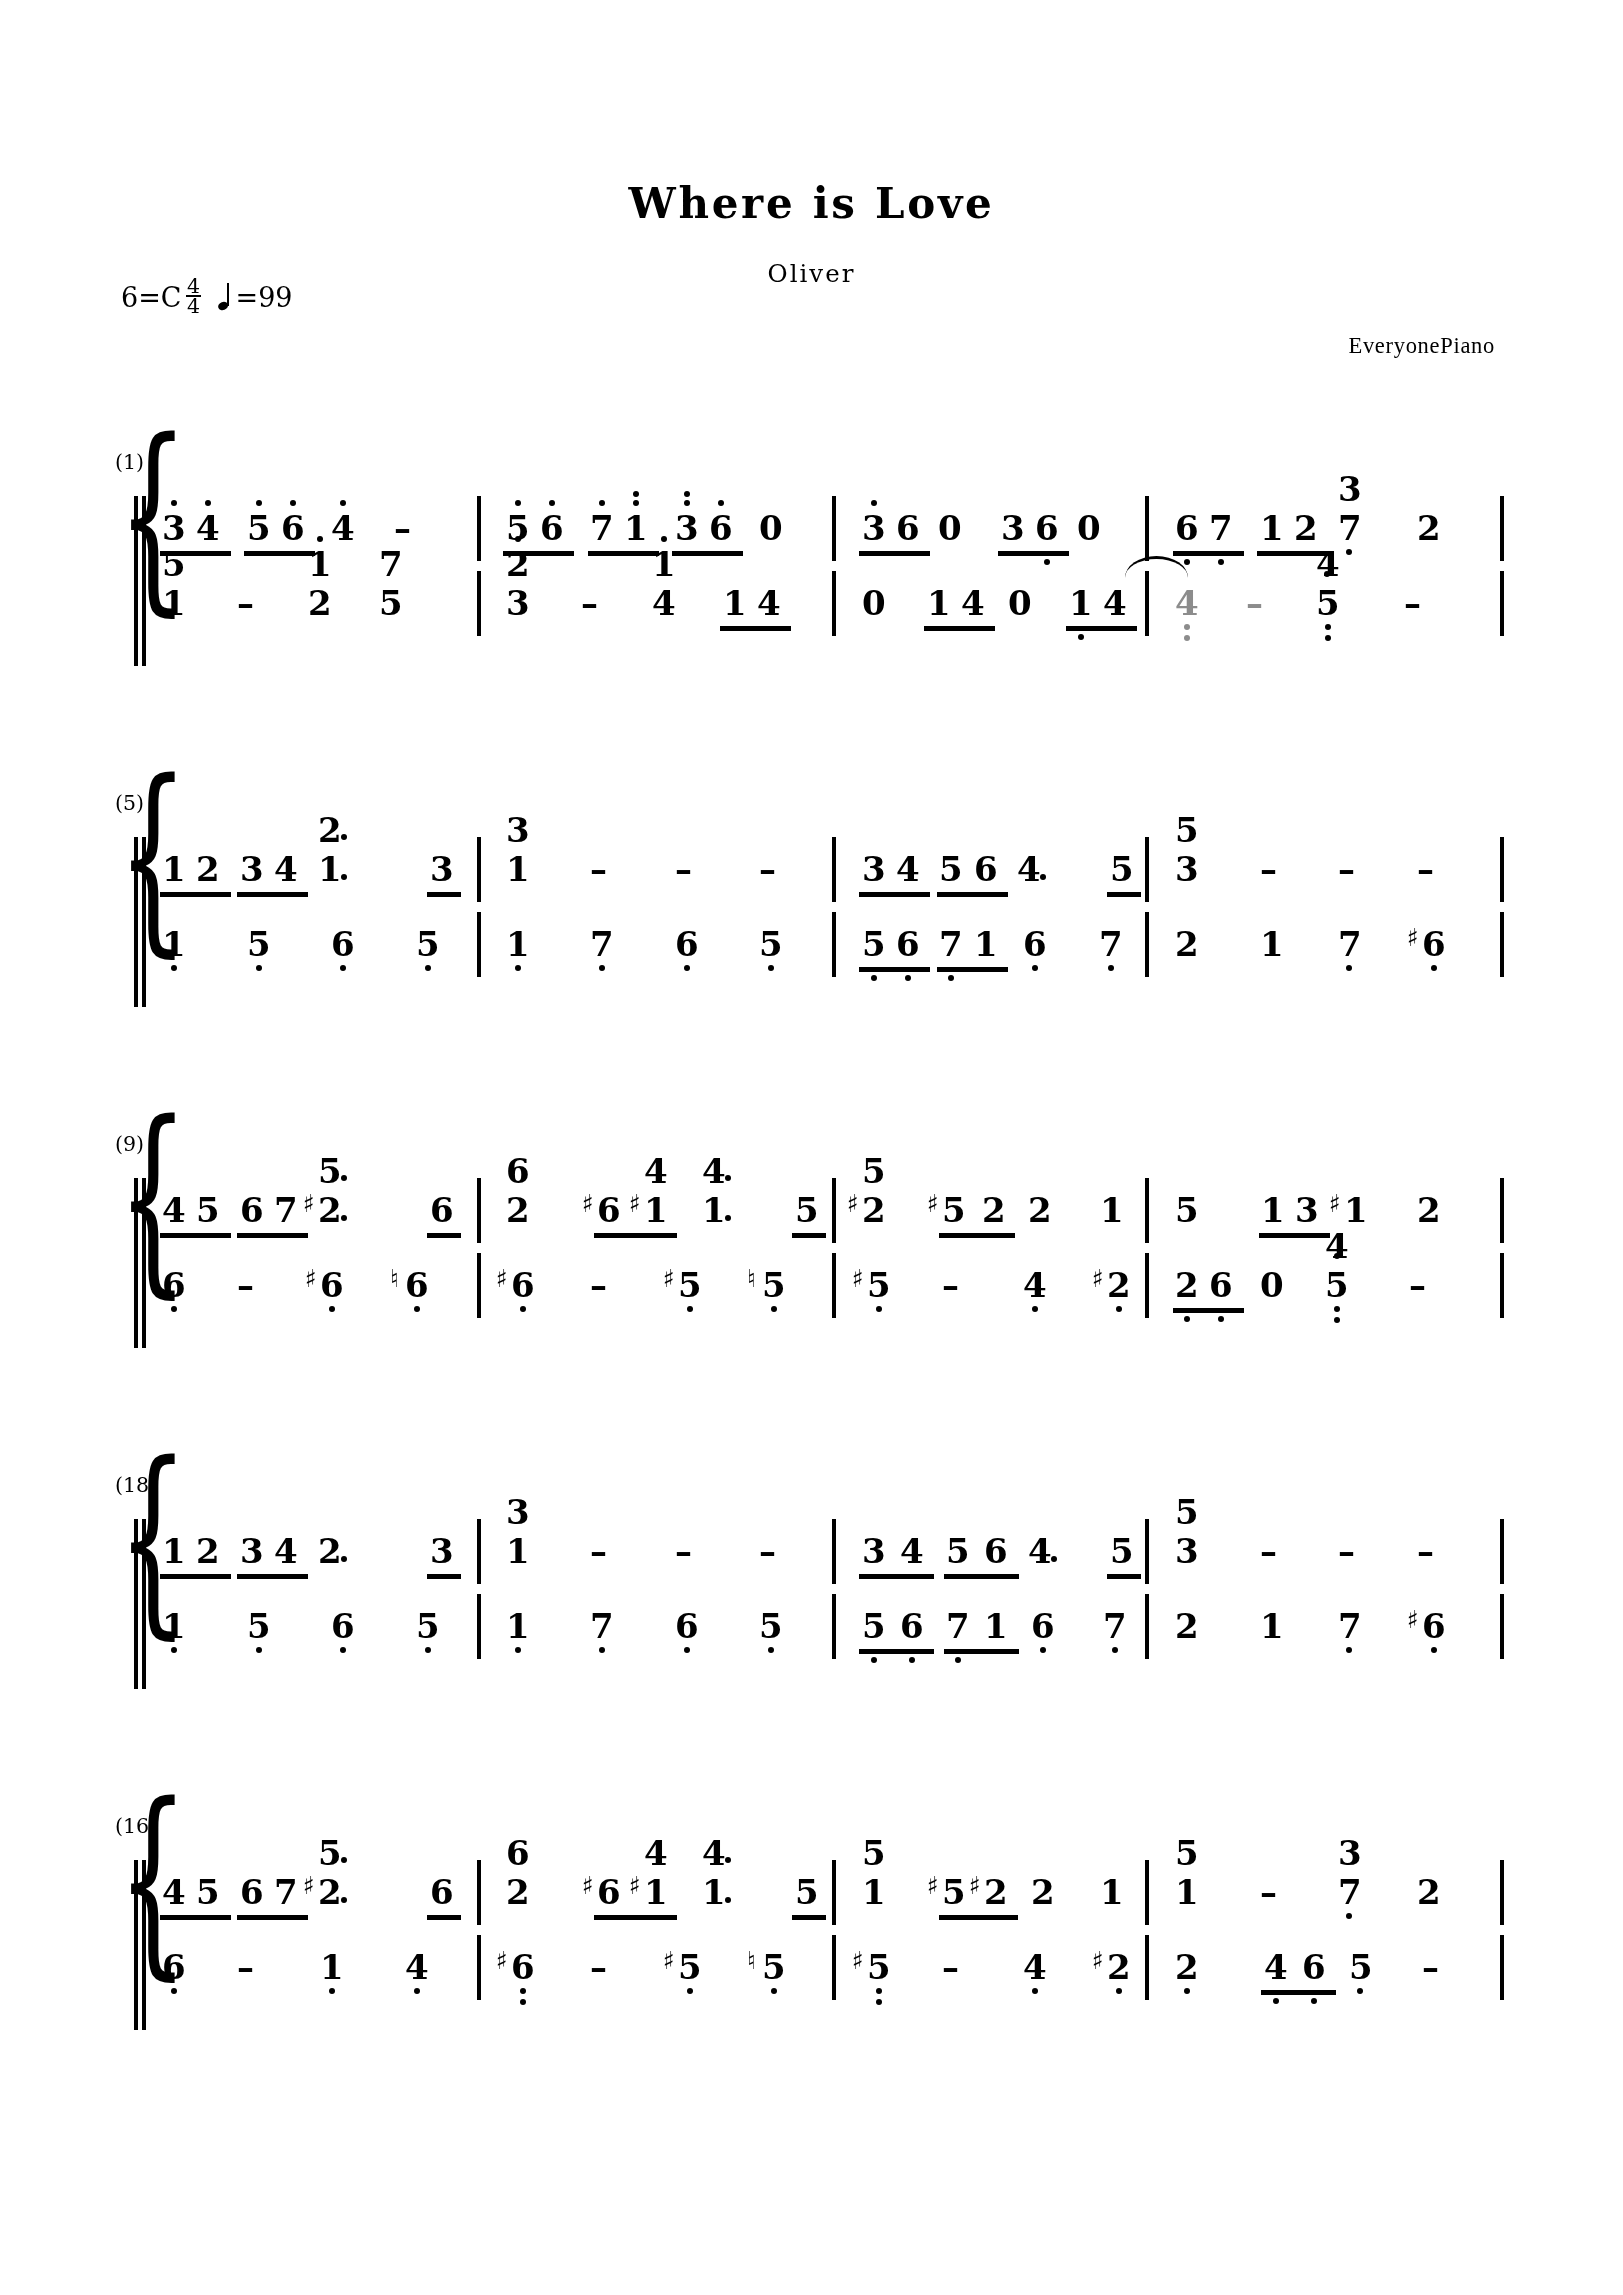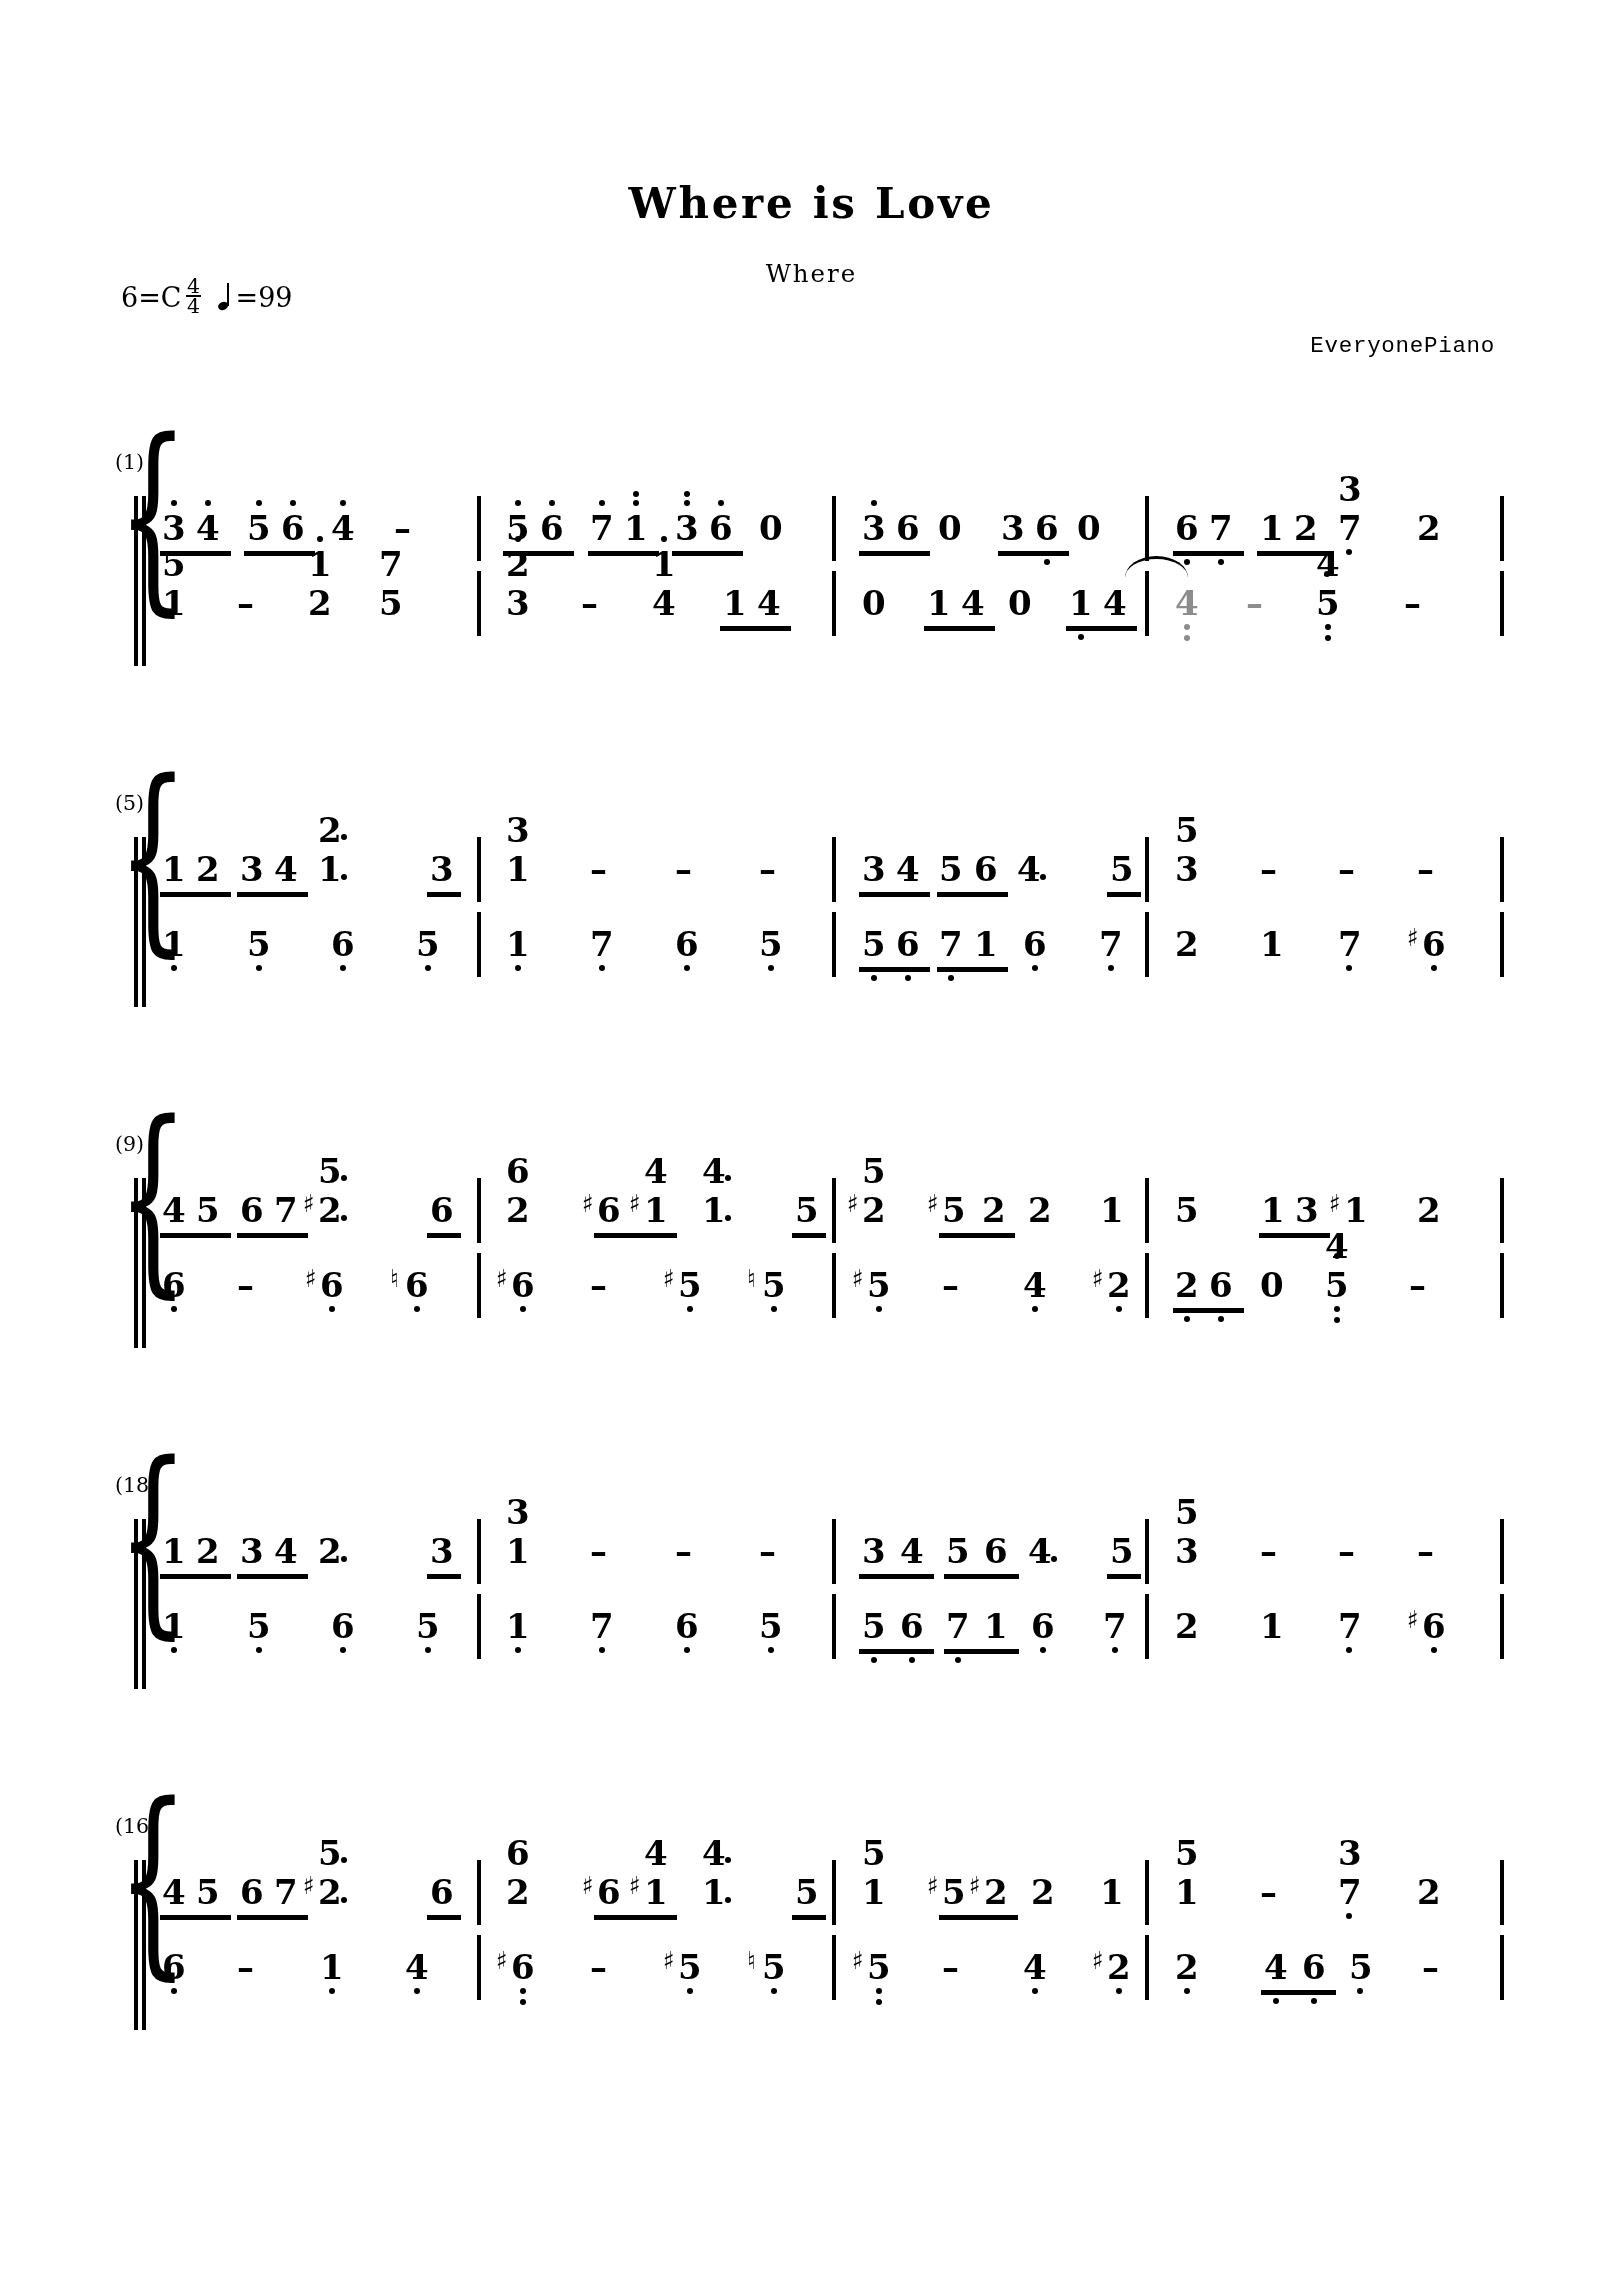--- a/index.html
+++ b/index.html
@@ -68,7 +68,7 @@
 <body>
 
 <div id="title">Where is Love</div>
-<div id="composer">Where</div>
+<div id="composer">Oliver</div>
 
 <div id="keytempo">
   <span>6=C</span>

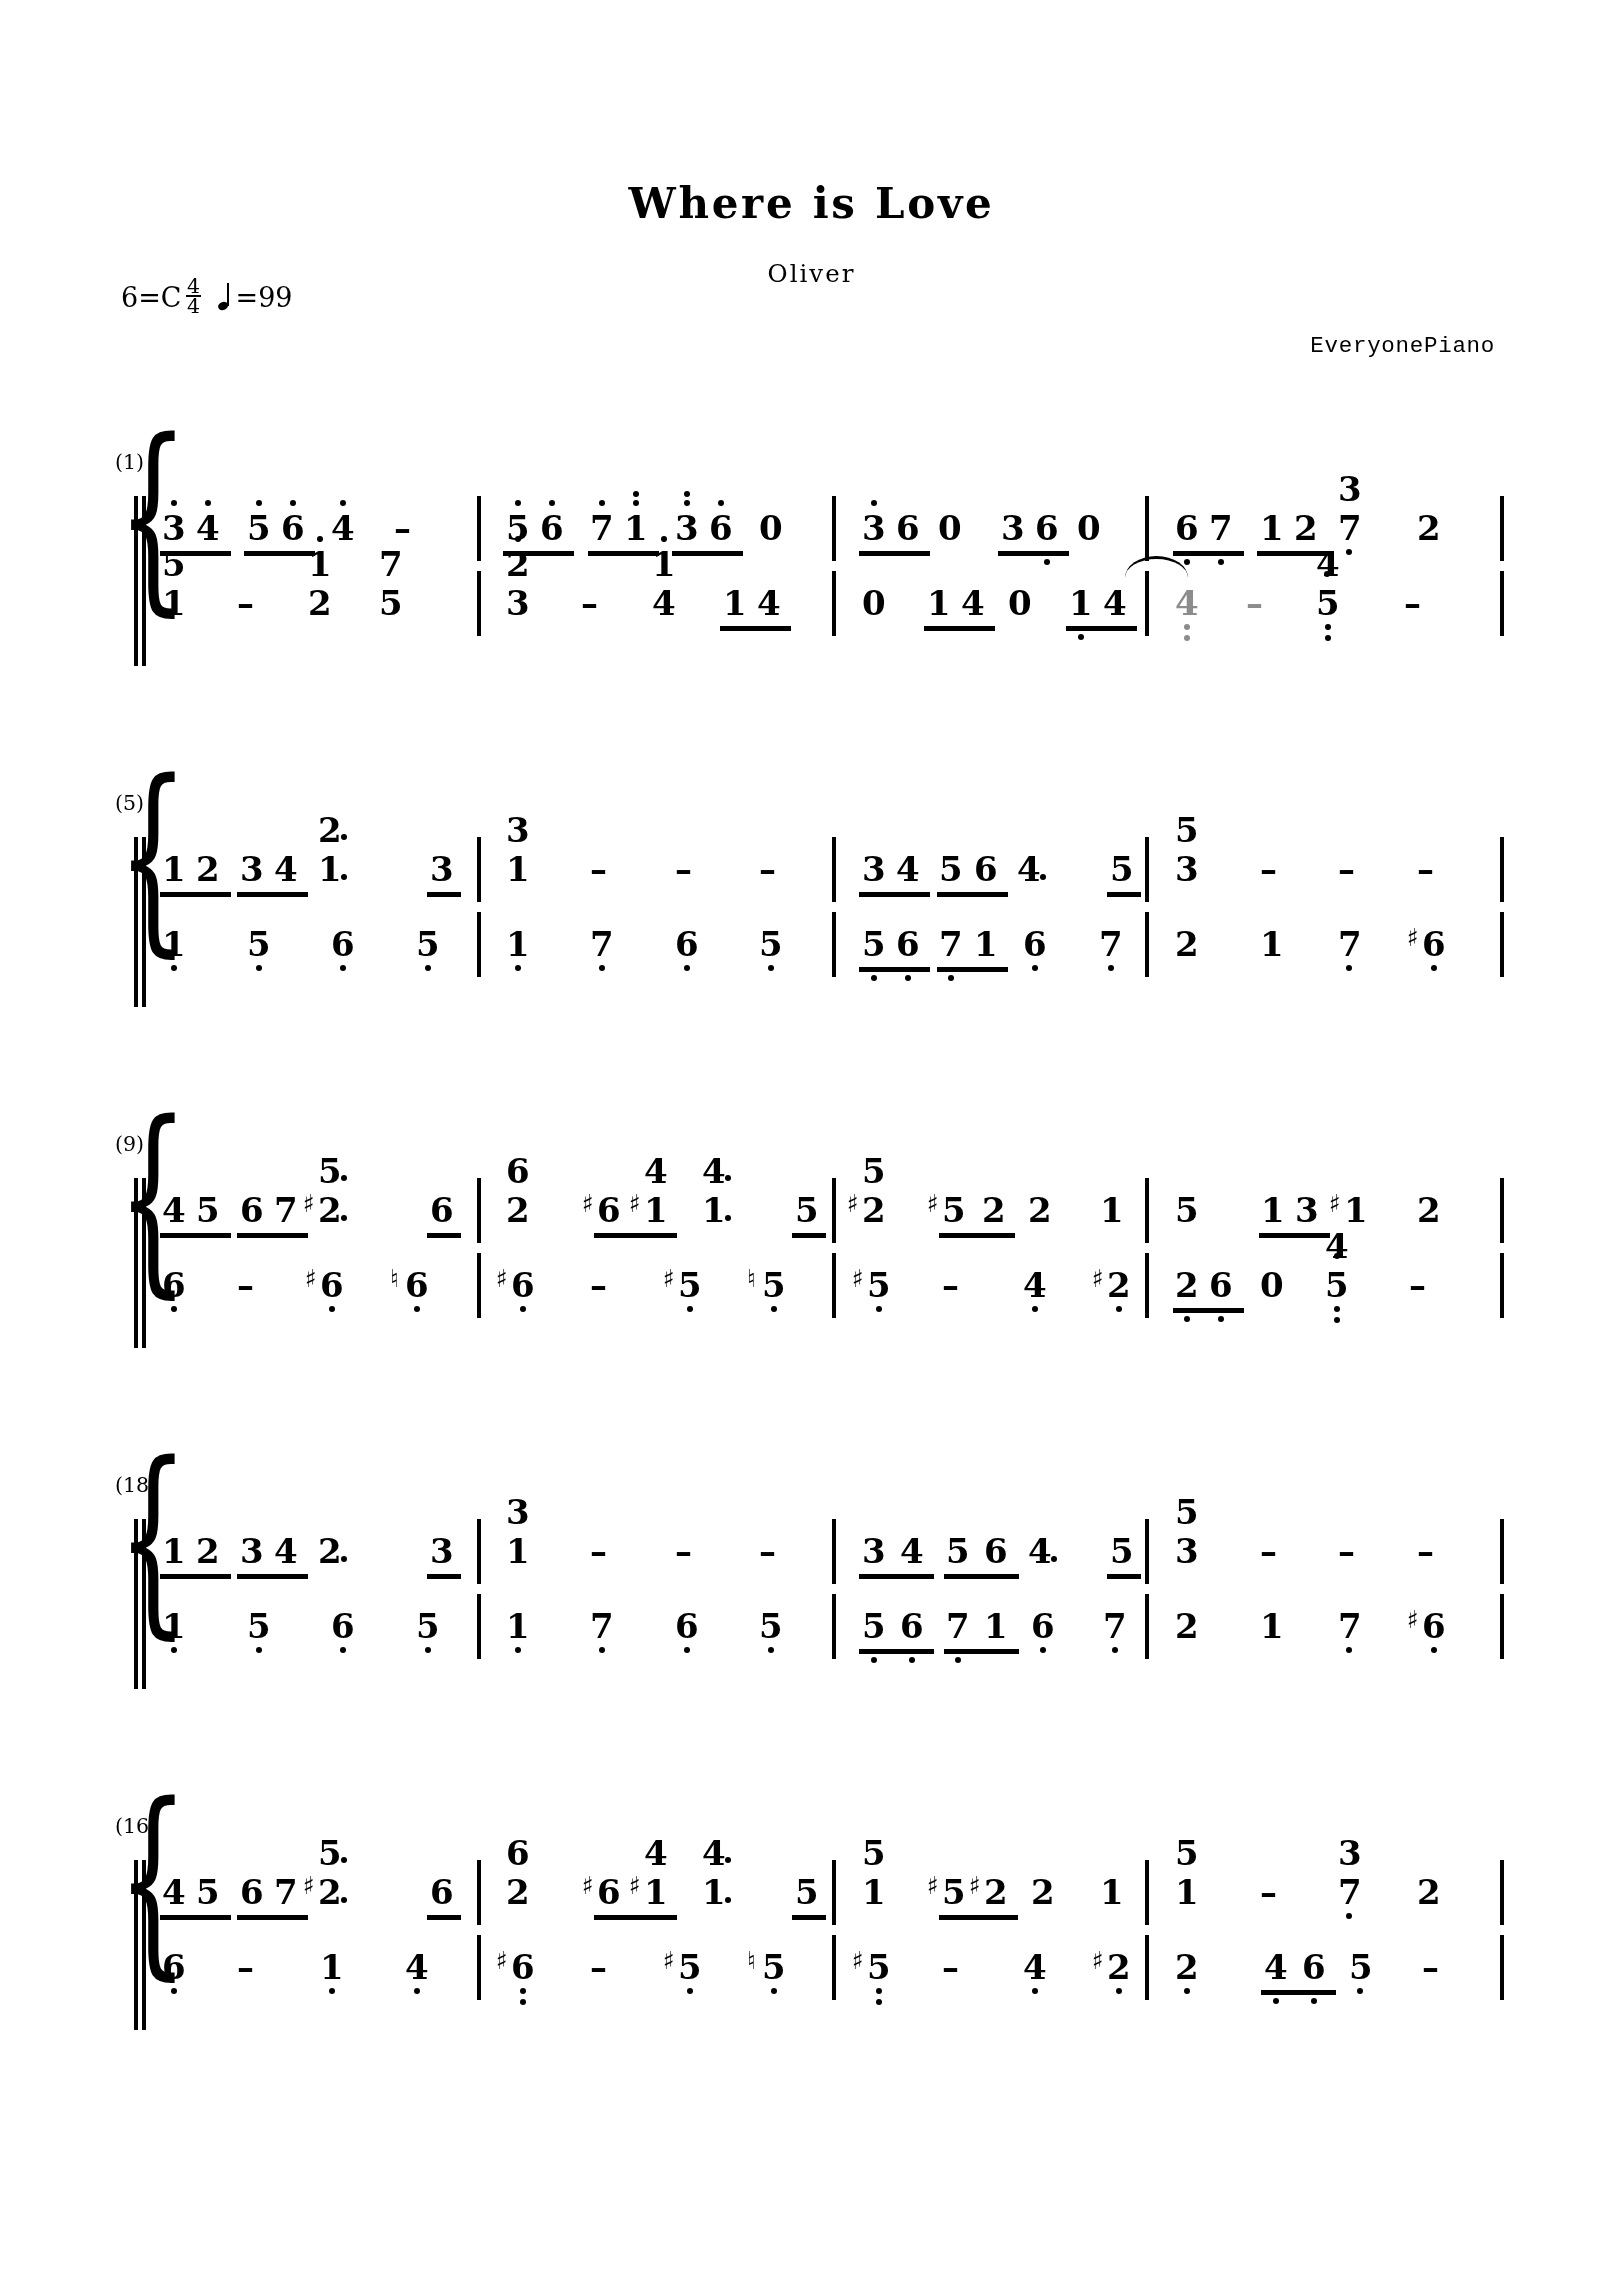--- a/index.html
+++ b/index.html
@@ -35,7 +35,7 @@
   .qnote:after{content:"";position:absolute;right:0.7px;bottom:3.4px;width:2px;height:22.5px;background:#000;}
   #publisher{
     position:absolute;top:333px;right:128px;
-    font-size:22.5px;font-family:Liberation Mono, monospace;letter-spacing:0.7px;
+    font-size:22.5px;font-family:Liberation Serif, serif;letter-spacing:0.7px;
   }
 
   

